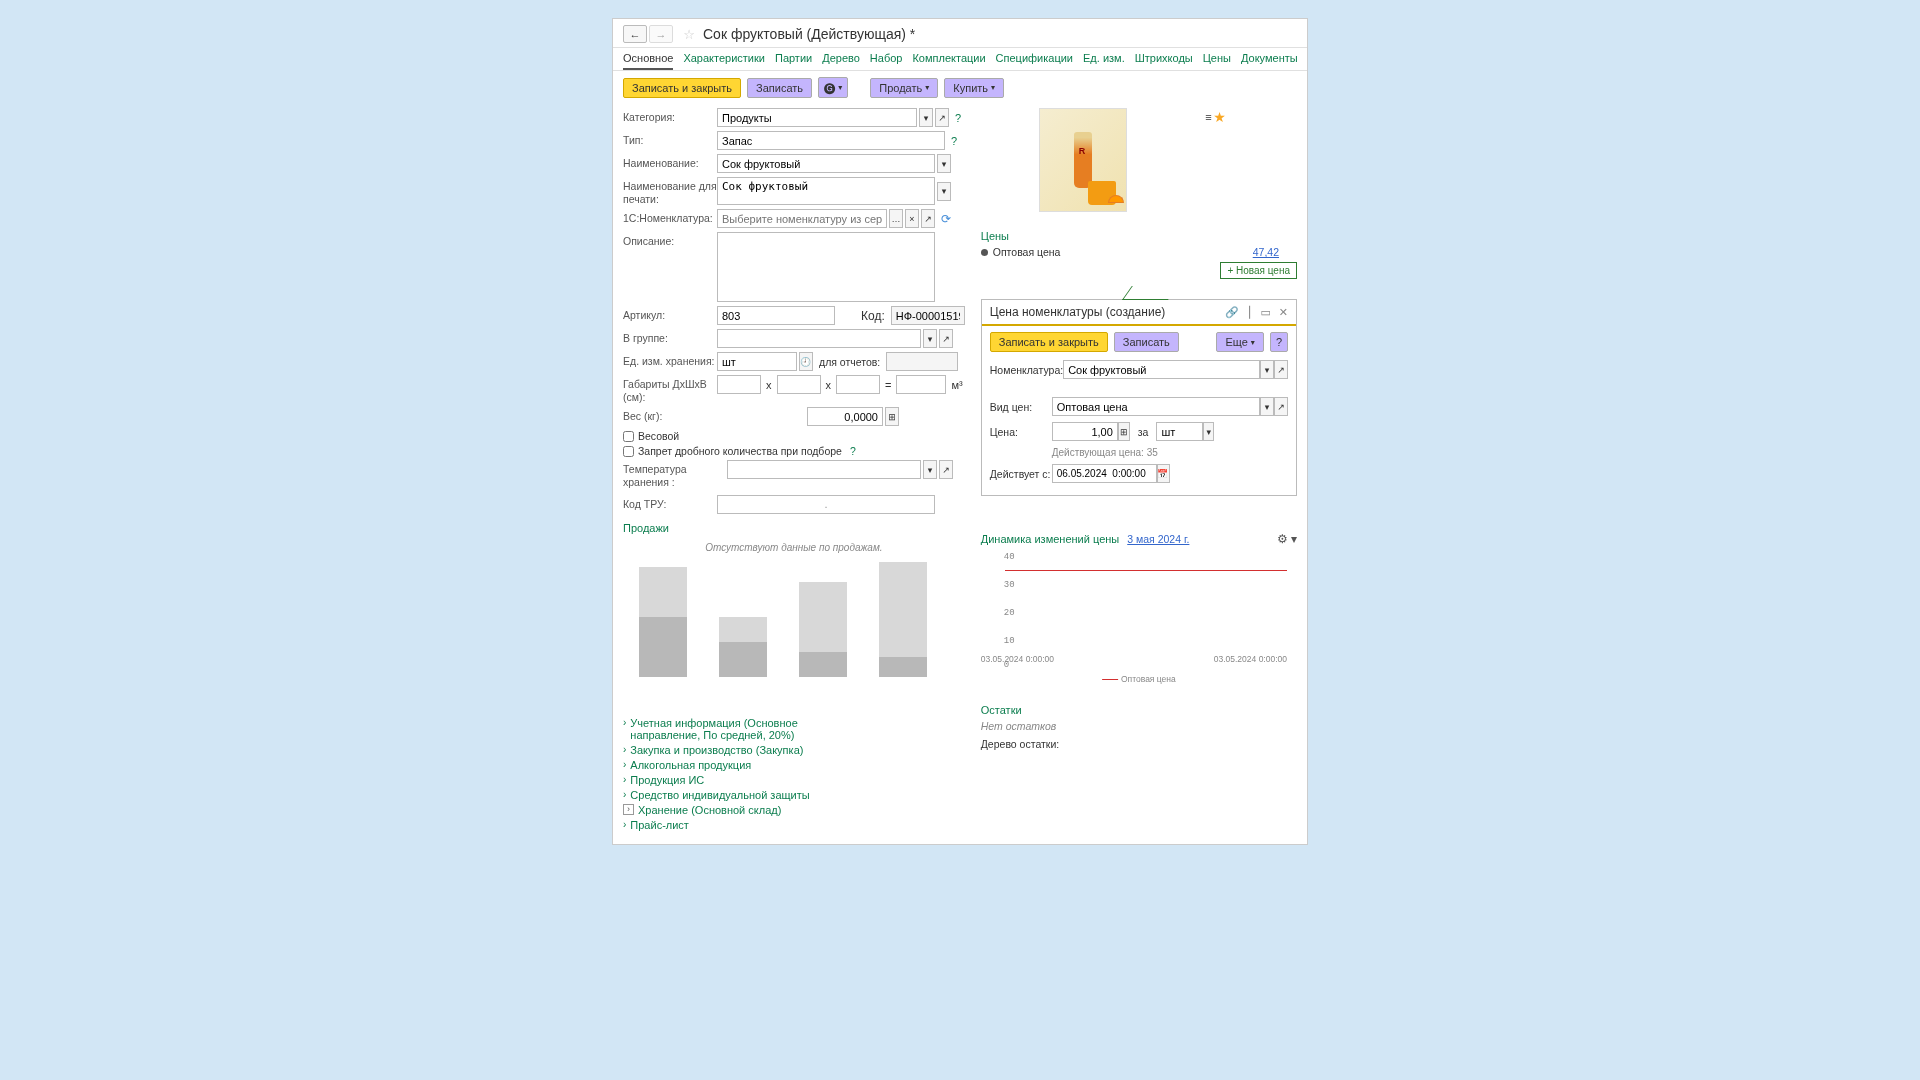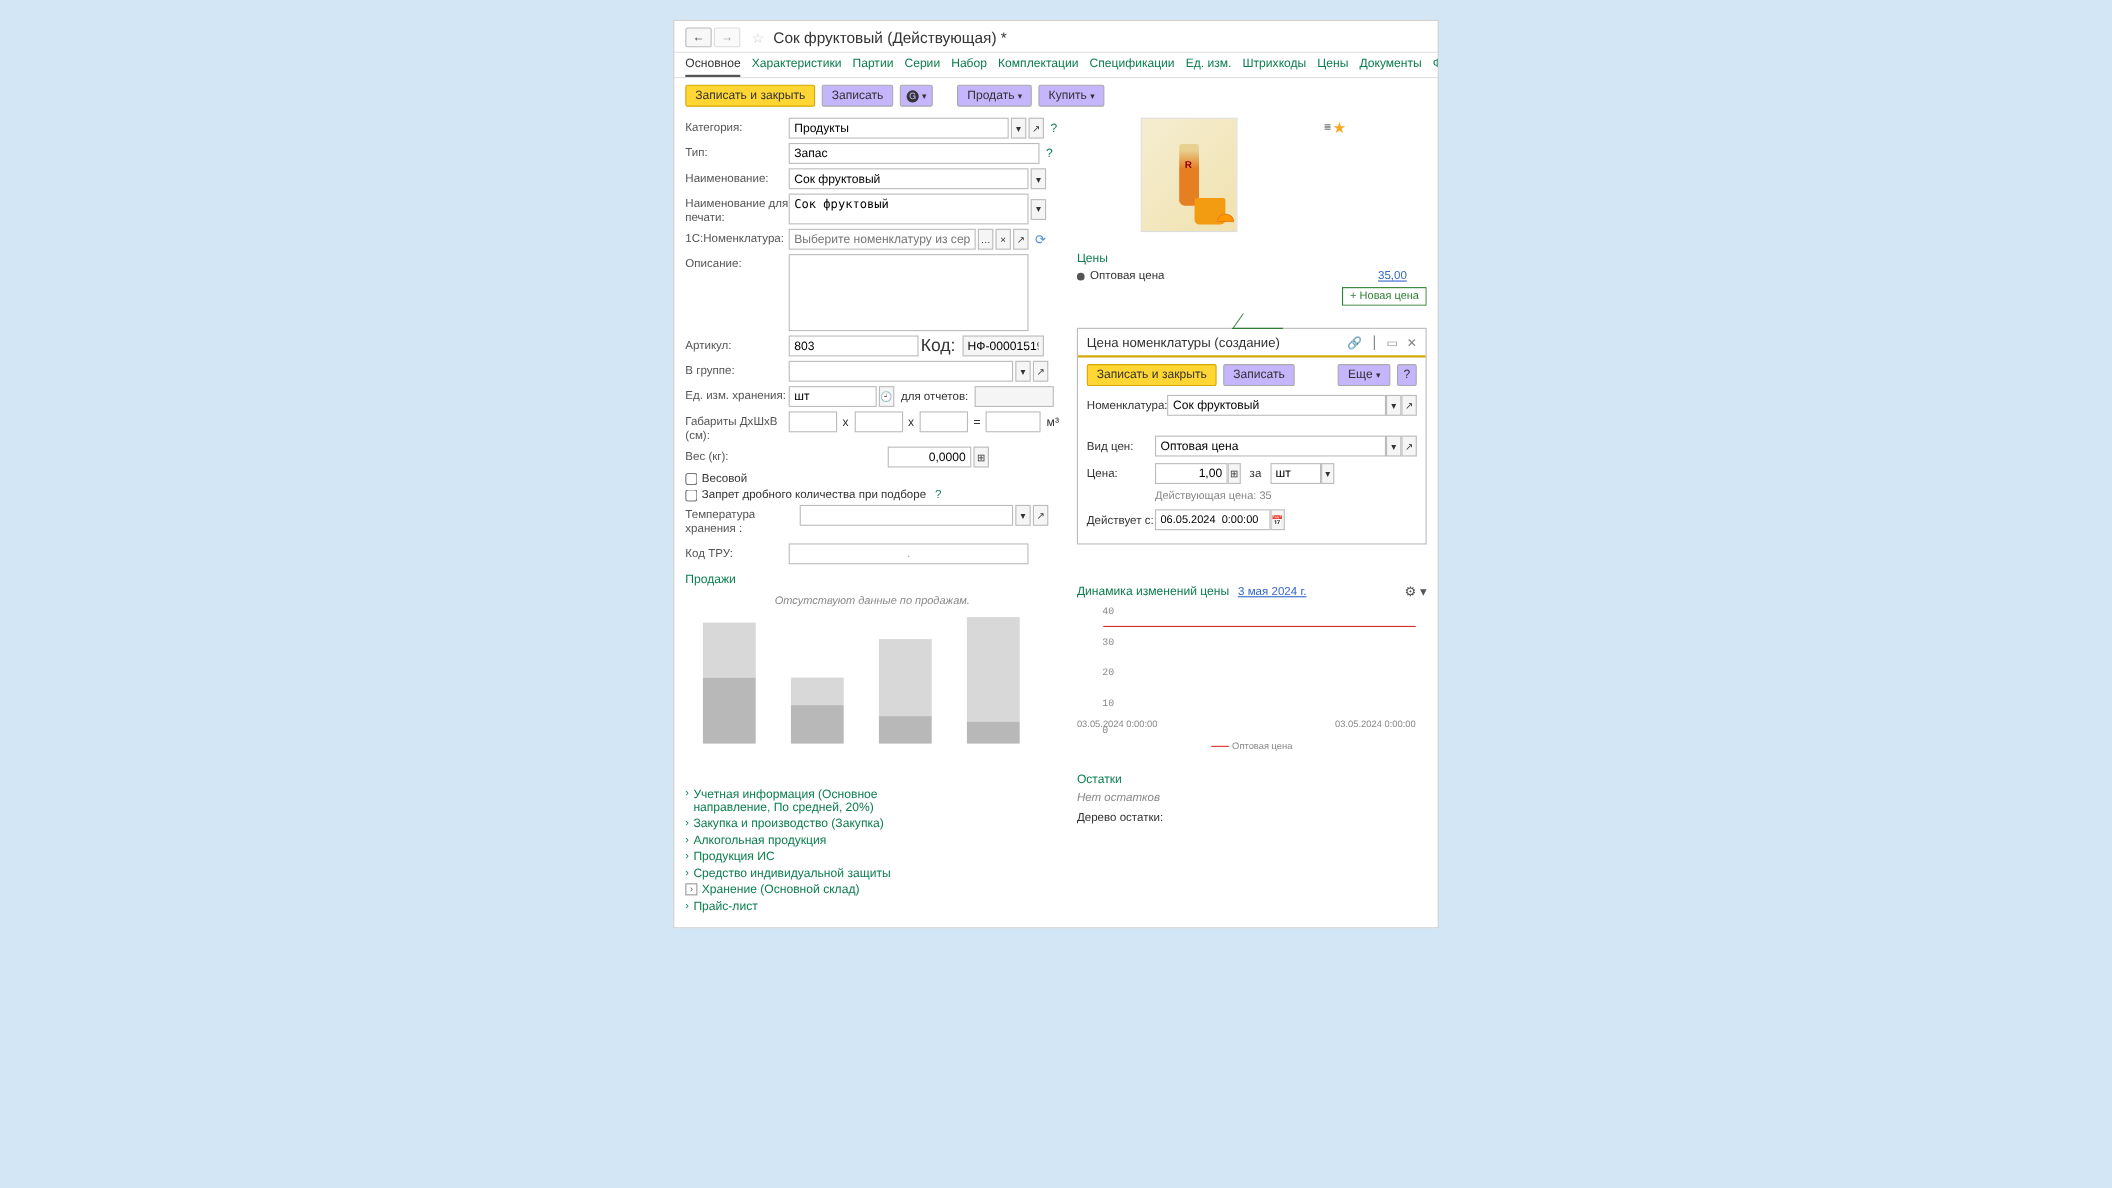--- a/index.html
+++ b/index.html
@@ -95,7 +95,7 @@
     <div class="tab active">Основное</div>
     <div class="tab">Характеристики</div>
     <div class="tab">Партии</div>
-    <div class="tab">Серии</div>
+    <div class="tab">Дерево</div>
     <div class="tab">Набор</div>
     <div class="tab">Комплектации</div>
     <div class="tab">Спецификации</div>

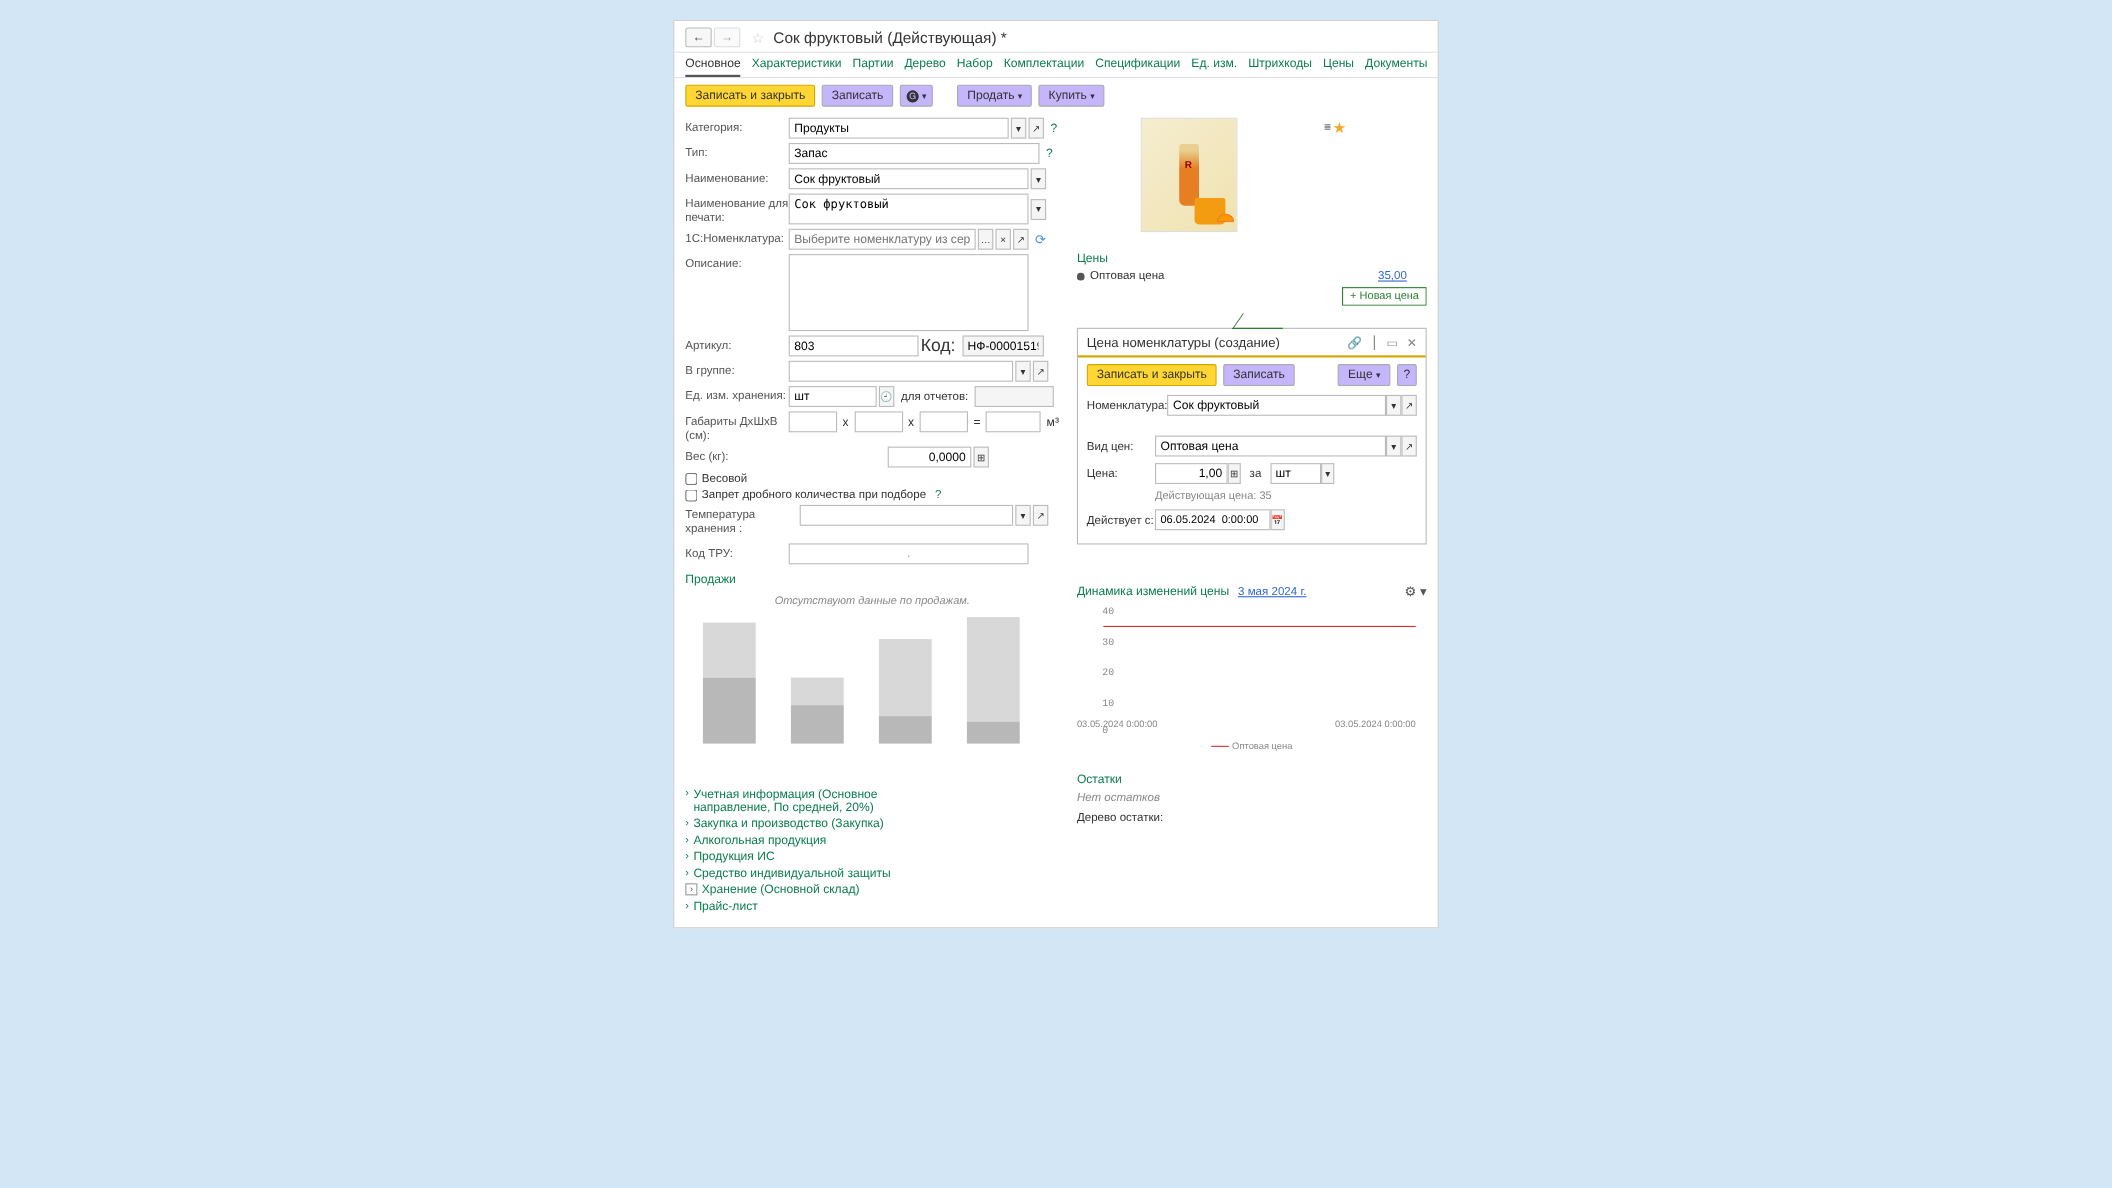--- a/index.html
+++ b/index.html
@@ -322,7 +322,7 @@
       <div class="price-row">
         <span class="bullet"></span>
         <span>Оптовая цена</span>
-        <span class="price-val">35,00</span>
+        <span class="price-val">47,42</span>
       </div>
       <div style="overflow:hidden">
         <div class="new-price-btn">+ Новая цена</div>

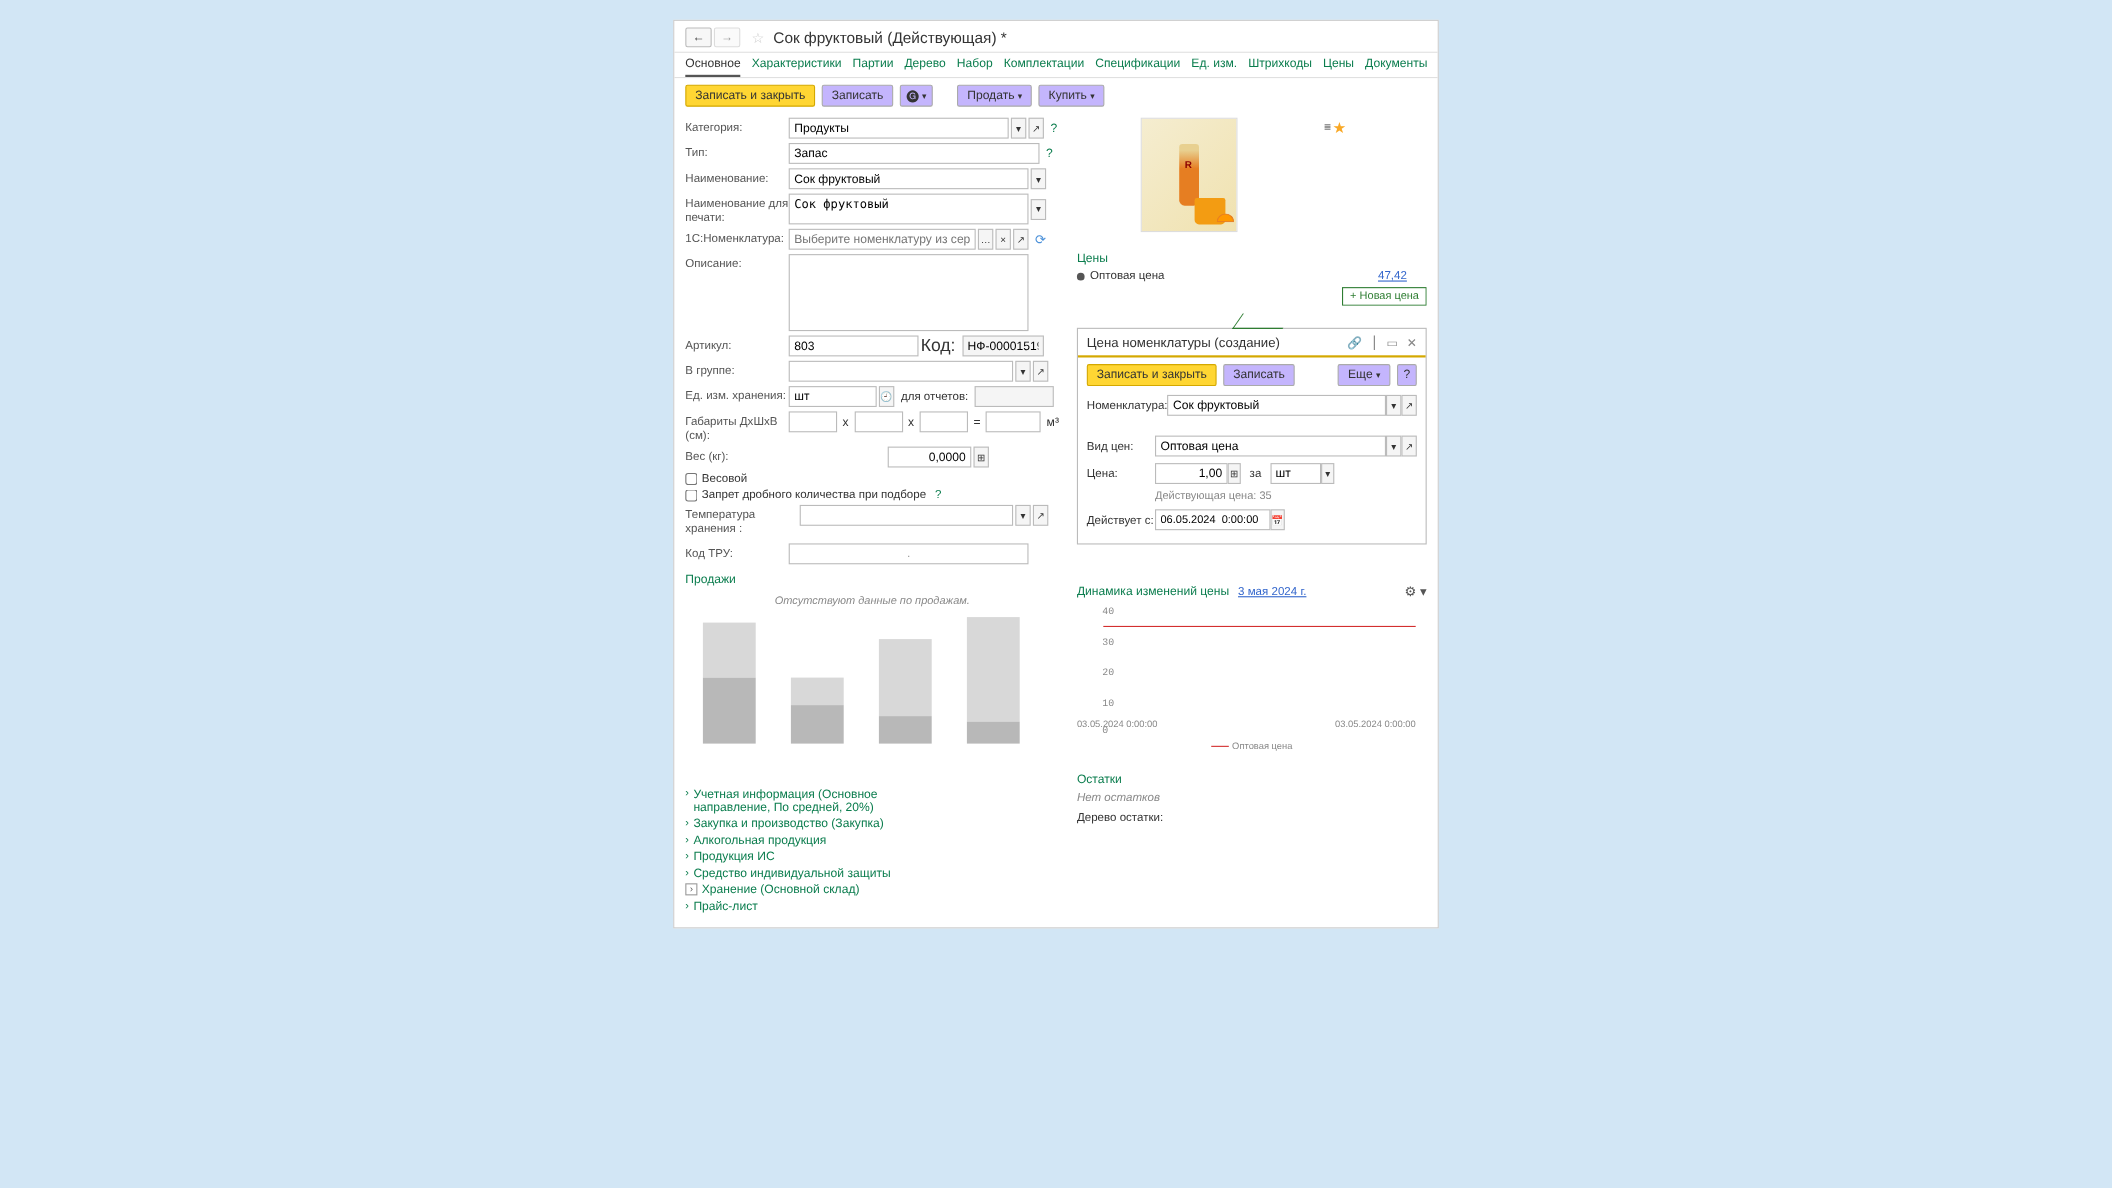--- a/index.html
+++ b/index.html
@@ -179,7 +179,7 @@
         <div class="form-label">Артикул:</div>
         <div class="field-wrap">
           <input class="input" style="width: 118px;" value="803">
-          <span style="font-size:16px">Код:</span>
+          <span style="margin-left:24px;font-size:12px">Код:</span>
           <input class="input" style="width: 74px; margin-left: 4px; background: rgb(245, 245, 245);" readonly="" value="НФ-00001519">
         </div>
       </div>

